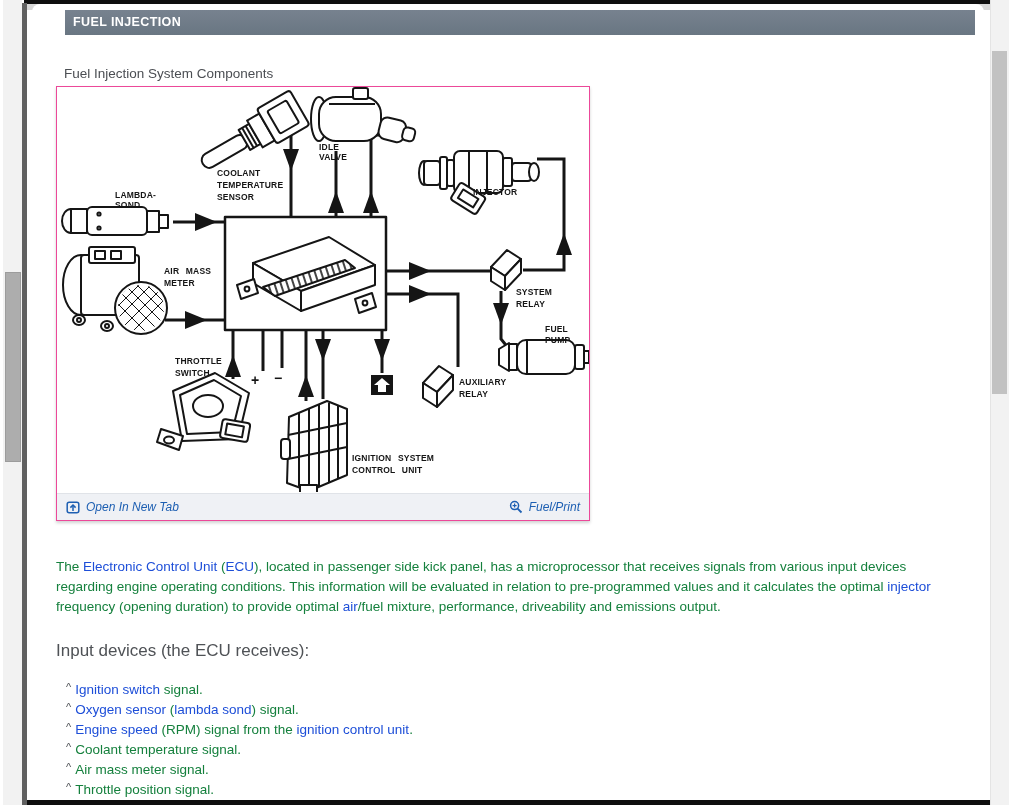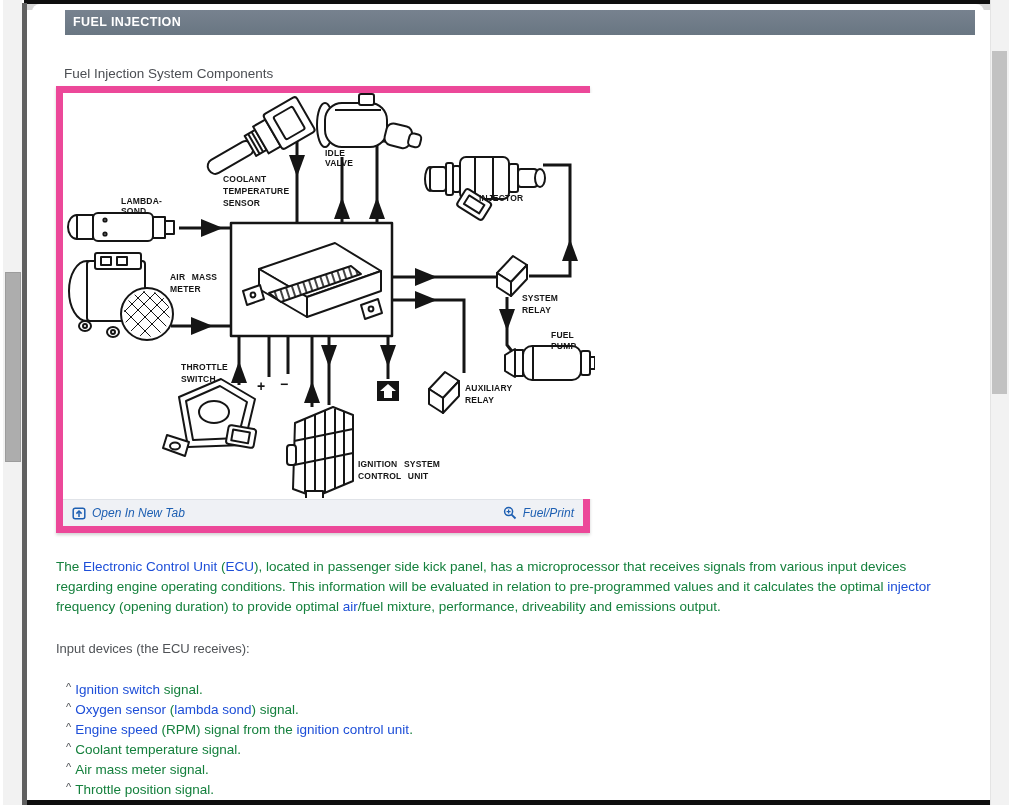--- a/index.html
+++ b/index.html
@@ -30,7 +30,7 @@
   .caption{left:56px;top:66px;font-size:13.5px;color:#4b4e53;margin-left:8px;}
 
   
-  .figure{left:56px;top:86px;width:534px;background:#fff;border:7px solid #ec4899;
+  .figure{left:56px;top:86px;width:534px;background:#fff;border:1px solid #ec4899;
       box-sizing:border-box;box-shadow:0 2px 3px rgba(0,0,0,.18);}
   .fig-image{width:532px;height:406px;background:#fff;position:relative;}
   .fig-footer{height:26px;background:#eff1f5;border-top:1px solid #e0e3e8;

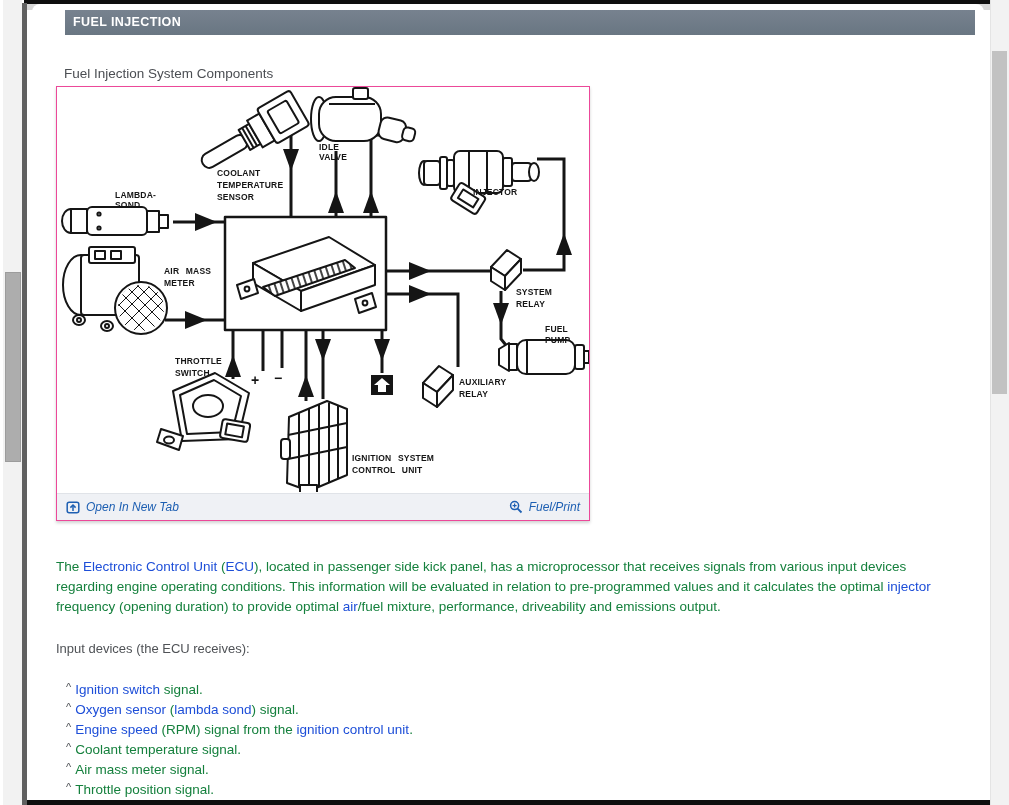--- a/index.html
+++ b/index.html
@@ -50,7 +50,7 @@
 
   
   .para{left:56px;top:557px;width:903px;font-size:13.5px;line-height:20px;color:#4f5256;}
-  .sub{left:56px;top:641px;font-size:13px;color:#4f5256;}
+  .sub{left:56px;top:641px;font-size:17px;color:#4f5256;}
   .list{left:66px;top:680px;font-size:13.5px;color:#4f5256;}
   .li{line-height:20px;}
   .caret{display:inline-block;font-size:11px;transform:translateY(-3px);margin-right:4px;color:#4f5256;}

